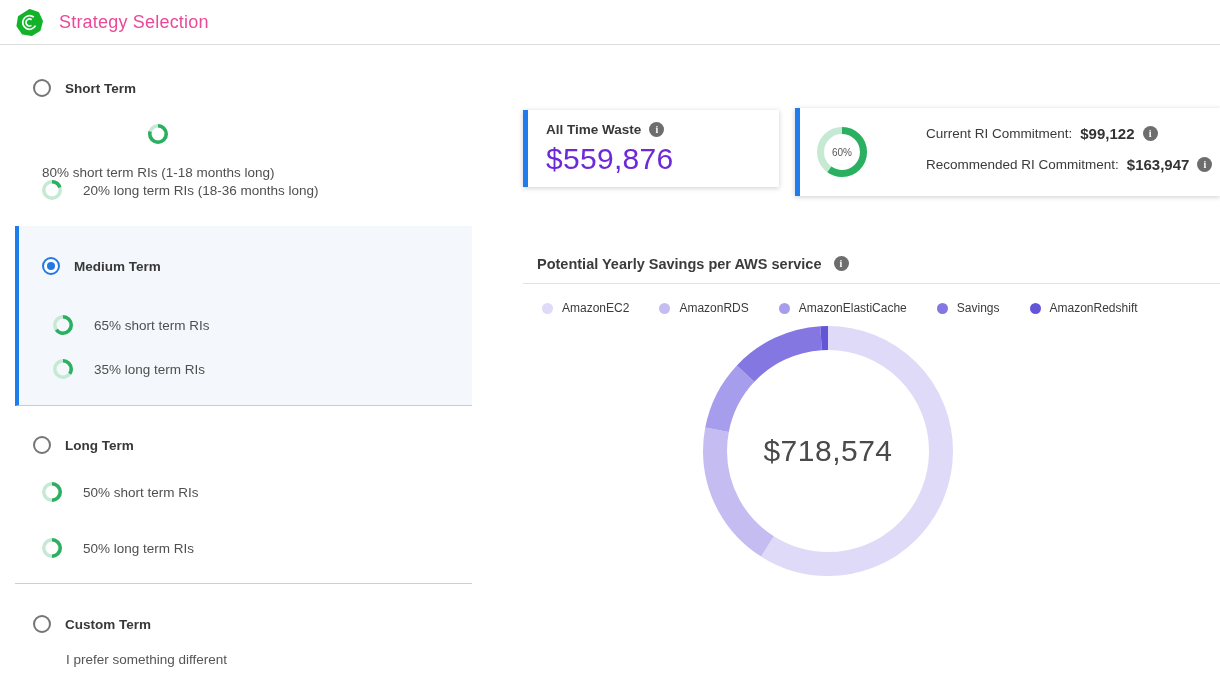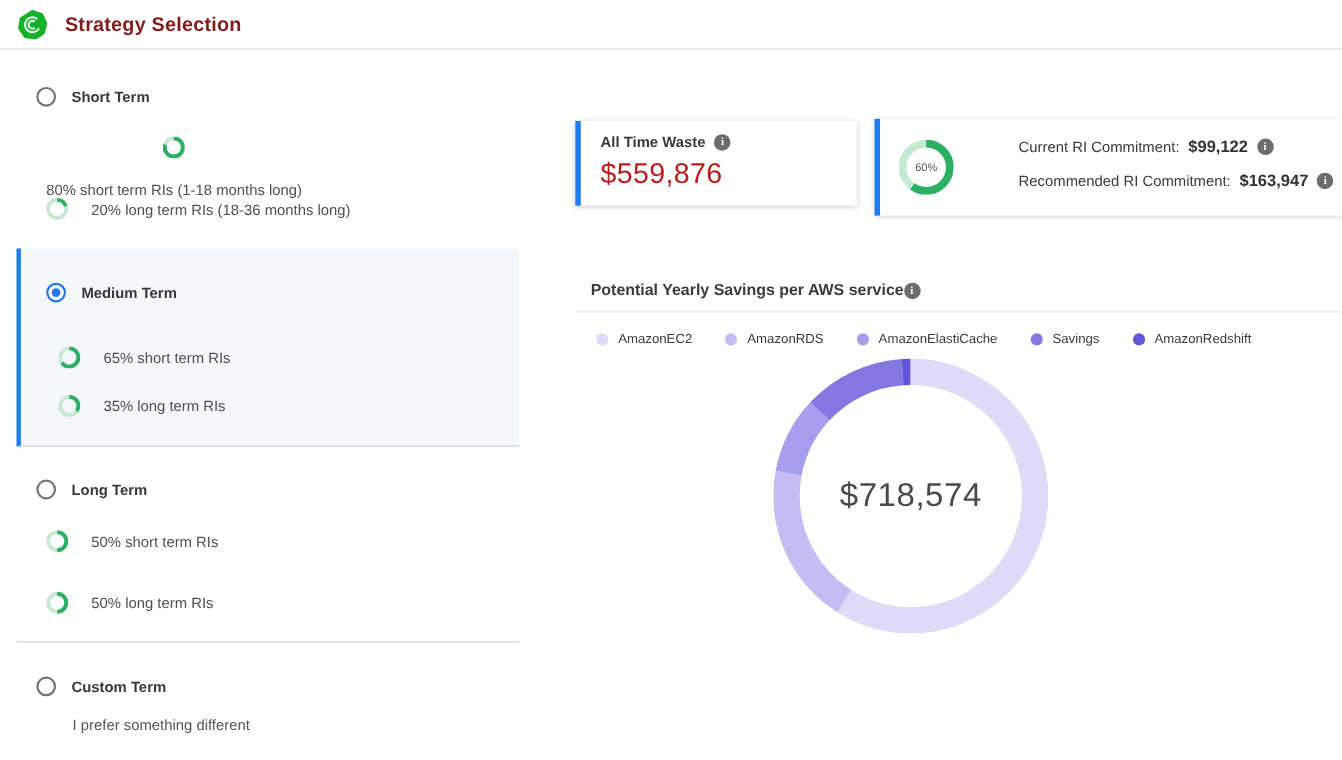--- a/index.html
+++ b/index.html
@@ -11,7 +11,7 @@
   .header { position:absolute; left:0; top:0; width:1220px; height:45px;
             border-bottom:1px solid #dcdcdc; display:flex; align-items:center; padding-left:16px; }
   .logo { width:27px; height:27px; display:block; }
-  .page-title { font-size:18px; font-weight:700; color:#7f1d1d; margin-left:16px; letter-spacing:.2px; }
+  .page-title { font-size:18px; font-weight:400; color:#ec4899; margin-left:16px; letter-spacing:.2px; }
 
   
   .section { position:absolute; left:15px; width:457px; }

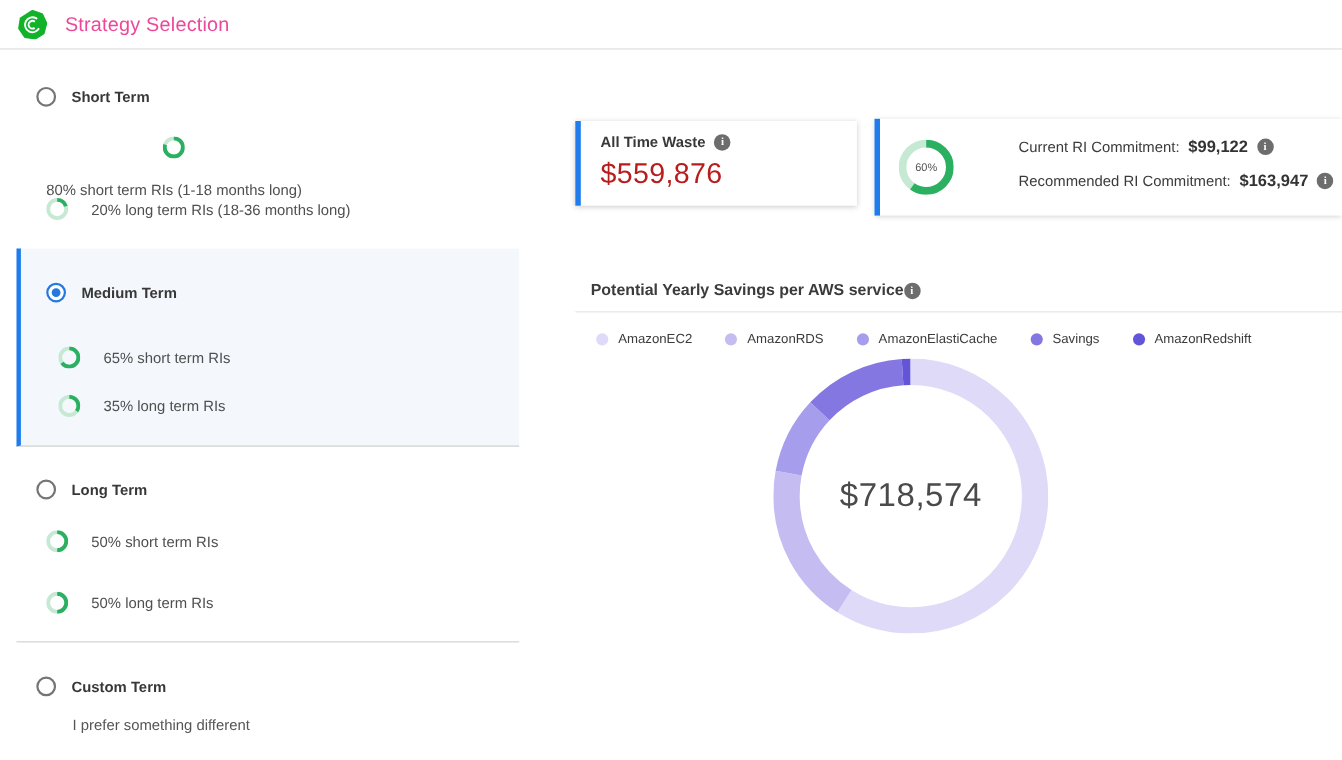--- a/index.html
+++ b/index.html
@@ -39,7 +39,7 @@
   .card-waste { left:523px; top:110px; width:256px; height:77px; padding:12px 0 0 18px; }
   .card-title-row { display:flex; align-items:center; gap:8px; }
   .card-title { font-size:13.5px; font-weight:700; color:#383838; }
-  .card-value { font-size:26px; color:#b91c1c; margin-top:5px; letter-spacing:.3px; }
+  .card-value { font-size:30px; color:#6d28d9; margin-top:5px; letter-spacing:.3px; }
 
   .info-icon { width:15px; height:15px; border-radius:50%; background:#6d6d6d; color:#fff;
                font-size:10px; font-weight:700; font-family:"Liberation Serif", serif;

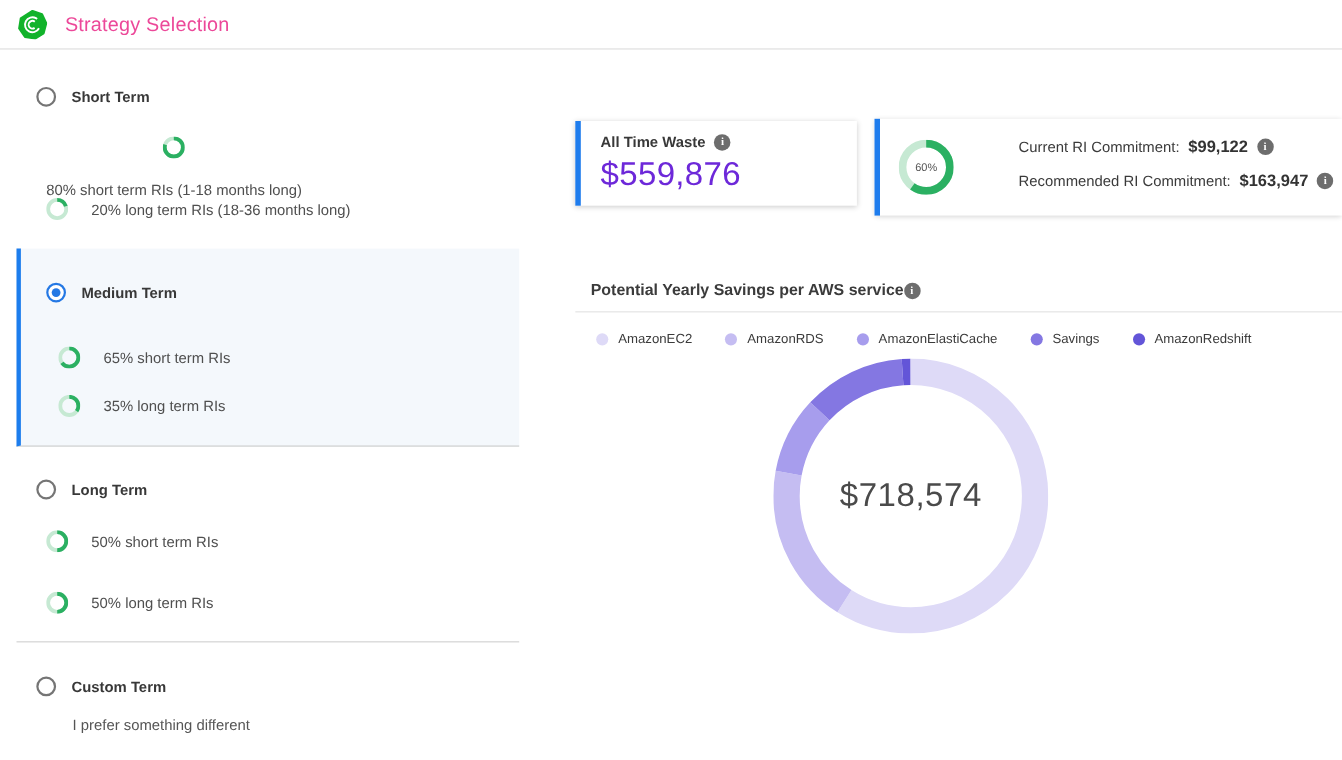--- a/index.html
+++ b/index.html
@@ -55,7 +55,7 @@
   .commit-value { font-size:15px; font-weight:700; color:#333; }
 
   
-  .chart-title-row { position:absolute; left:537px; top:256px; display:flex; align-items:center; }
+  .chart-title-row { position:absolute; left:537px; top:256px; display:flex; gap:12px; }
   .chart-title { font-size:14.5px; font-weight:700; color:#3b3b3b; }
   .chart-divider { position:absolute; left:523px; top:283px; width:697px; height:1px; background:#e2e2e2; }
   .legend { position:absolute; left:542px; top:301px; display:flex; align-items:center; gap:30px; }

